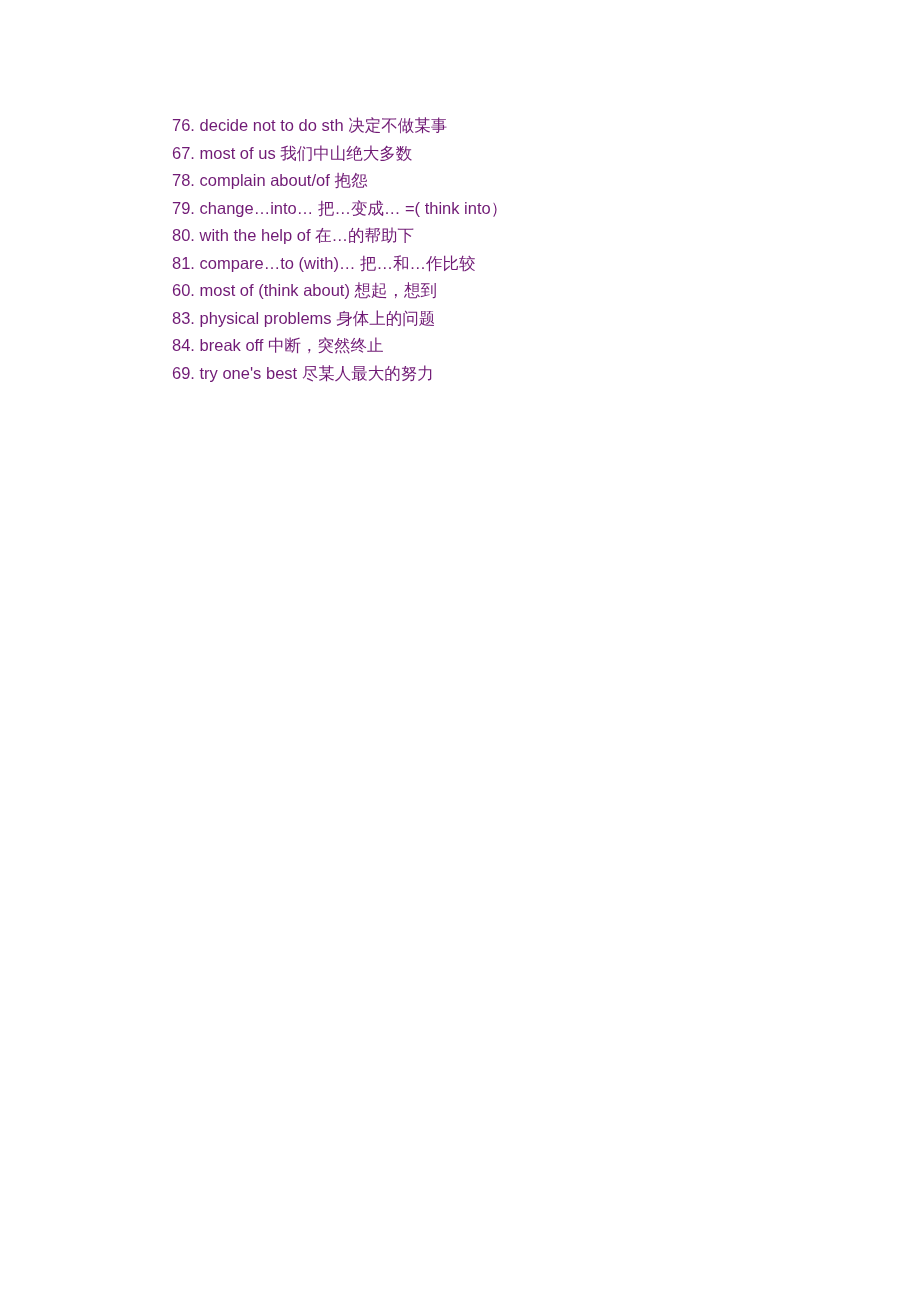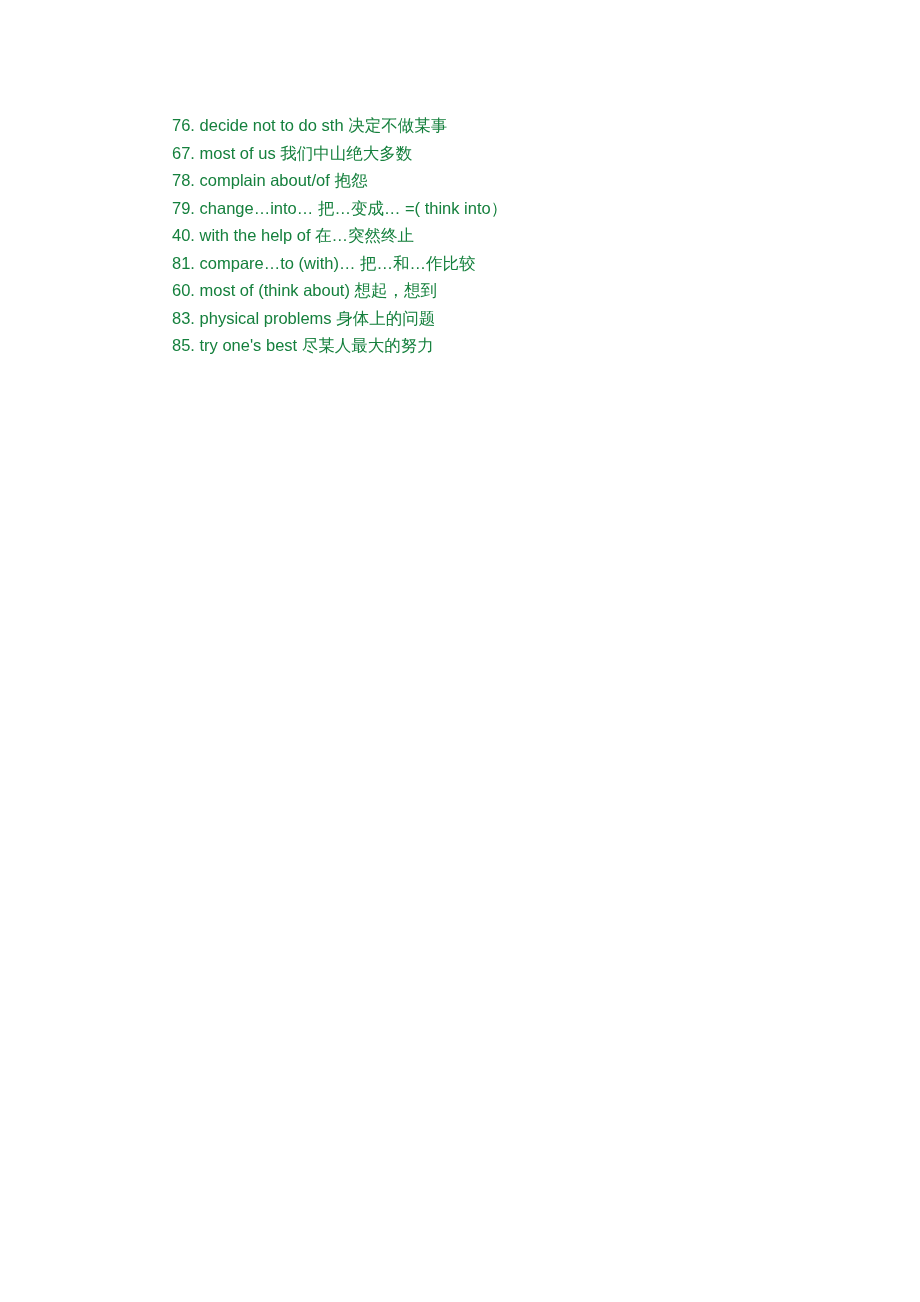--- a/index.html
+++ b/index.html
@@ -18,7 +18,7 @@
     .entry {
       font-size: 16.5px;
       line-height: 27.5px;
-      color: #15803d;
+      color: #701a75;
       white-space: nowrap;
     }
     .entry .num {

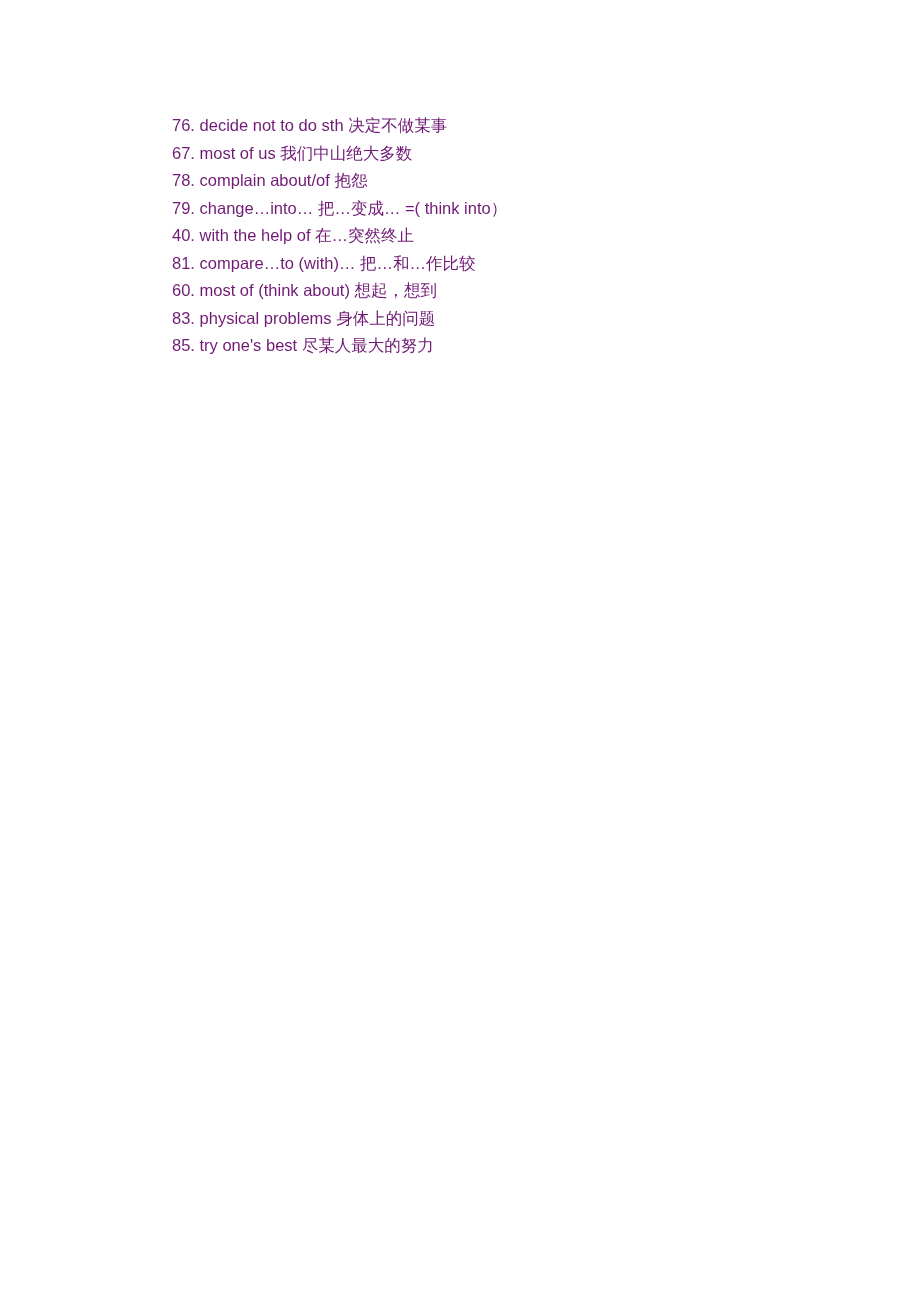--- a/index.html
+++ b/index.html
@@ -61,7 +61,7 @@
     <span class="zh">把…变成… =( think into）</span>
   </div>
   <div class="entry">
-    <span class="num">40.</span>
+    <span class="num">80.</span>
     <span> </span>
     <span class="en">with the help of </span>
     <span class="zh">在…突然终止</span>

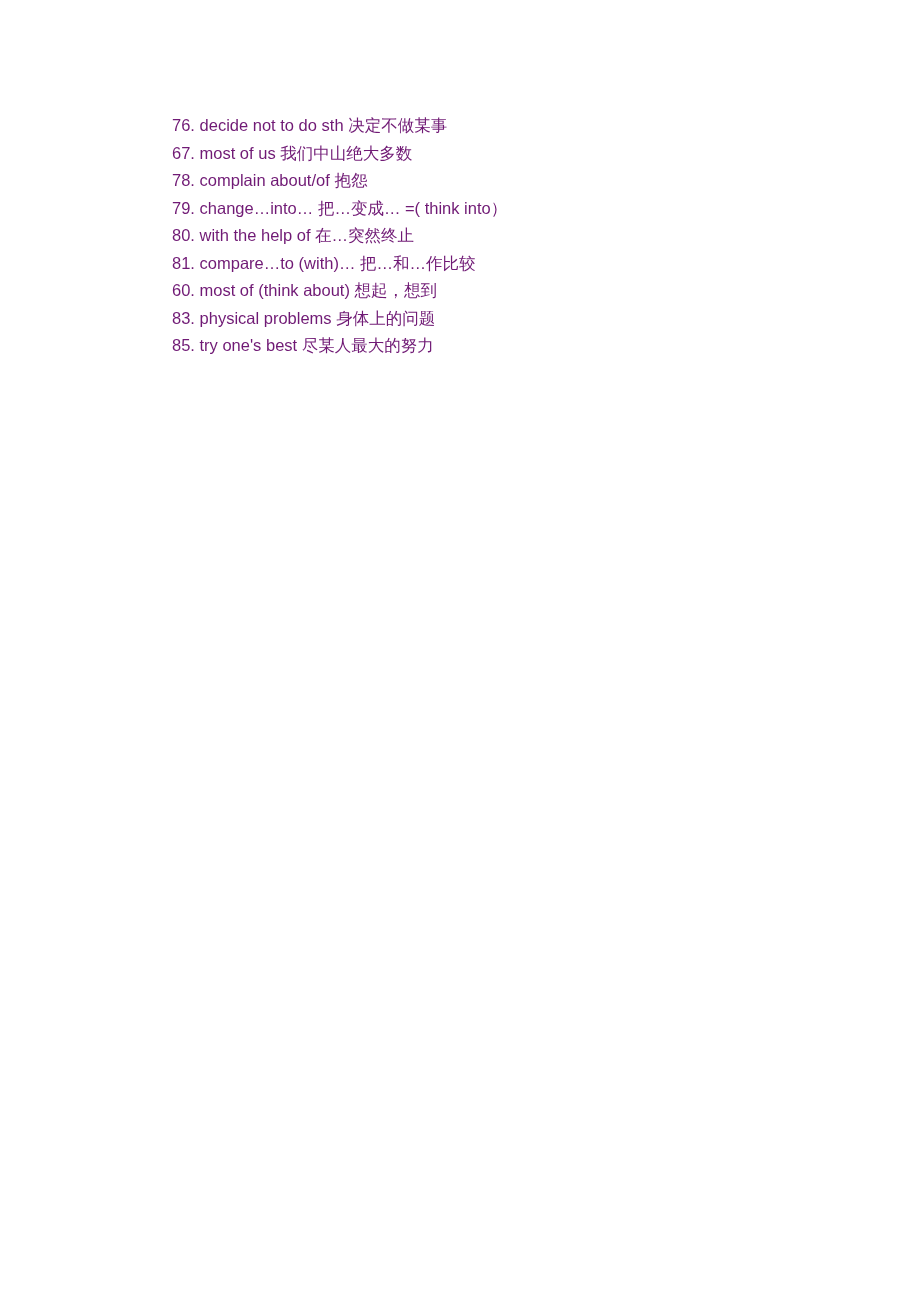--- a/index.html
+++ b/index.html
@@ -64,7 +64,7 @@
     <span class="num">80.</span>
     <span> </span>
     <span class="en">with the help of </span>
-    <span class="zh">在…突然终止</span>
+    <span class="zh">在…的帮助下</span>
   </div>
   <div class="entry">
     <span class="num">81.</span>

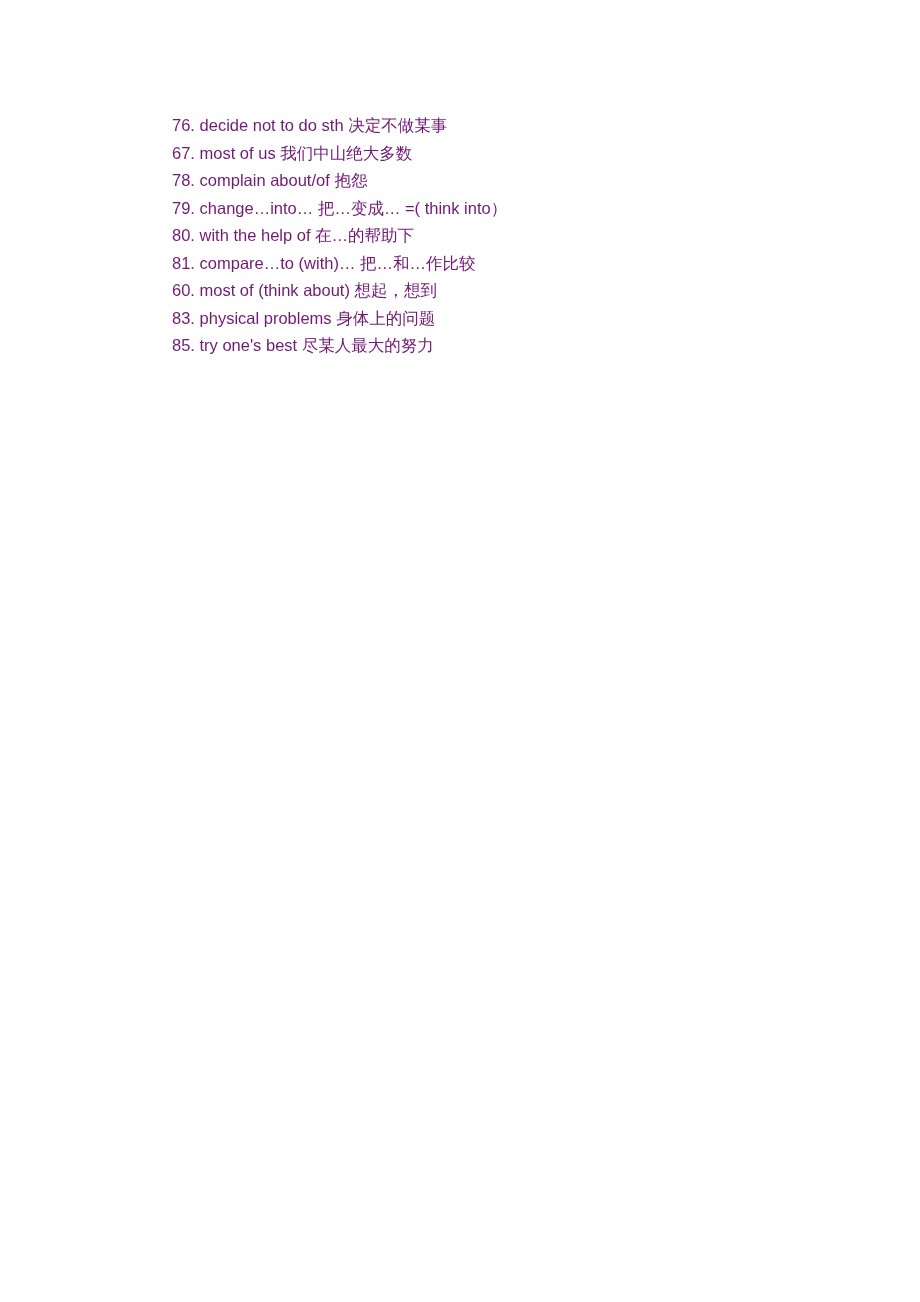--- a/index.html
+++ b/index.html
@@ -85,6 +85,12 @@
     <span class="zh">身体上的问题</span>
   </div>
   <div class="entry">
+    <span class="num">84.</span>
+    <span> </span>
+    <span class="en">break off </span>
+    <span class="zh">中断，突然终止</span>
+  </div>
+  <div class="entry">
     <span class="num">85.</span>
     <span> </span>
     <span class="en">try one's best </span>

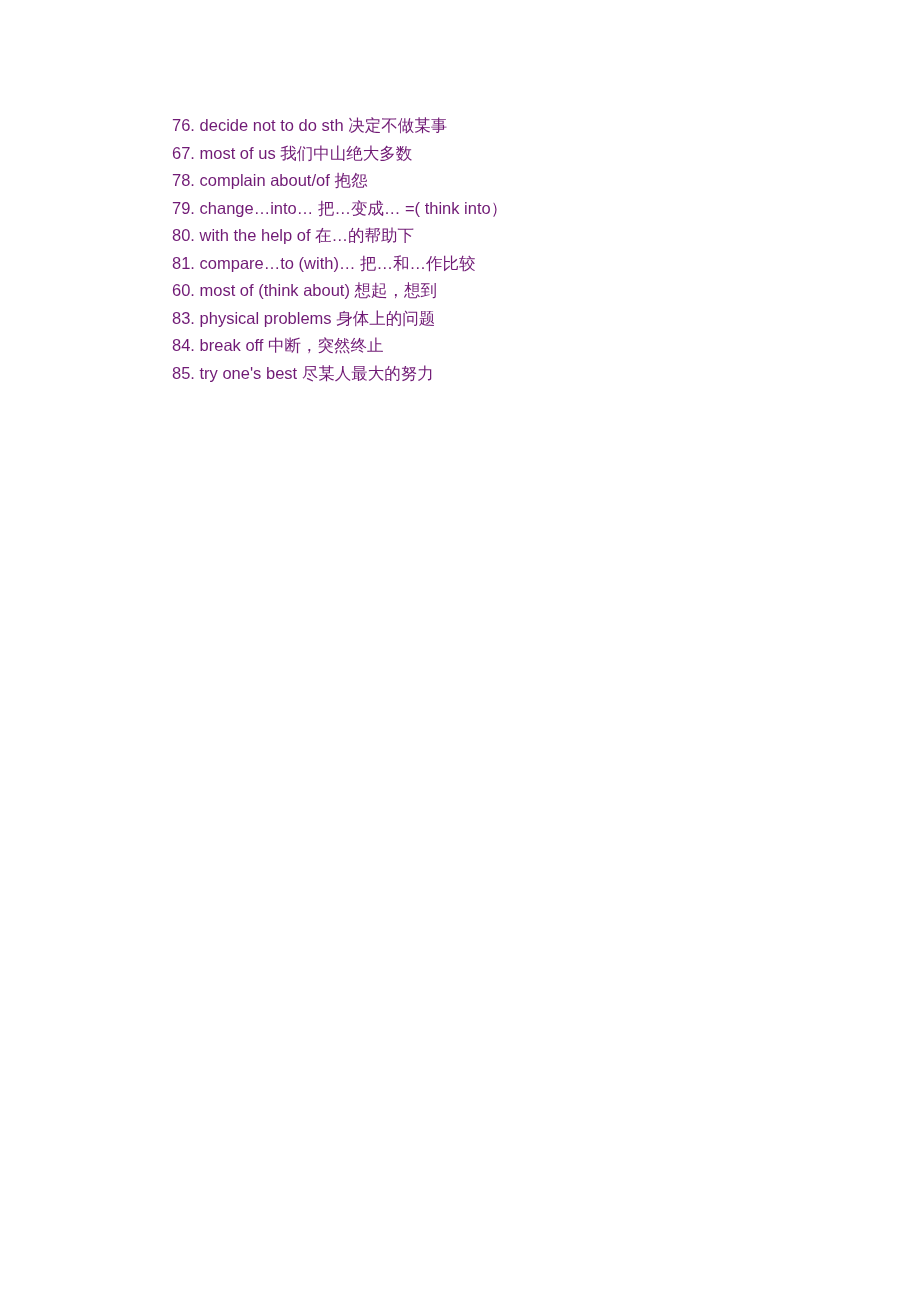--- a/index.html
+++ b/index.html
@@ -91,7 +91,7 @@
     <span class="zh">中断，突然终止</span>
   </div>
   <div class="entry">
-    <span class="num">85.</span>
+    <span class="num">69.</span>
     <span> </span>
     <span class="en">try one's best </span>
     <span class="zh">尽某人最大的努力</span>

